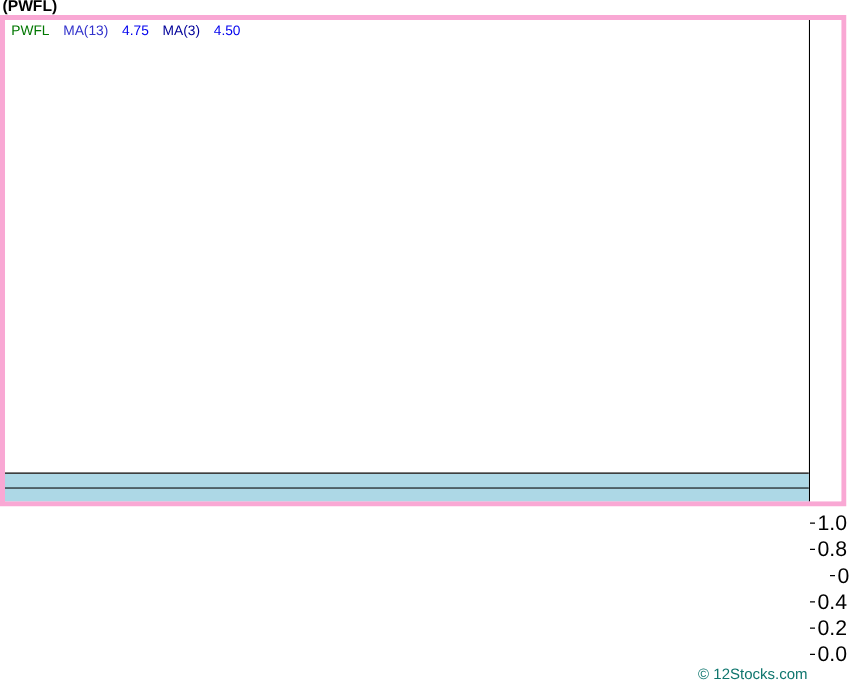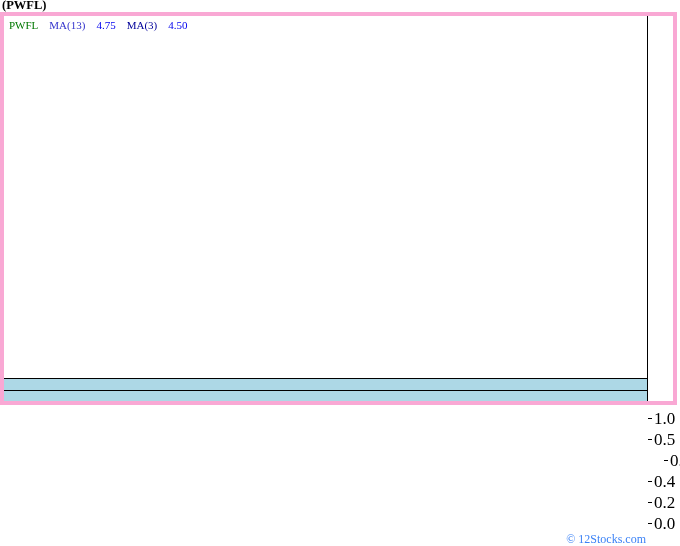--- a/index.html
+++ b/index.html
@@ -9,7 +9,7 @@
     width: 680px;
     height: 546px;
     background: #ffffff;
-    font-family: Liberation Serif, serif;
+    font-family: Liberation Sans, sans-serif;
     overflow: hidden;
     padding-left: 24px;
   }

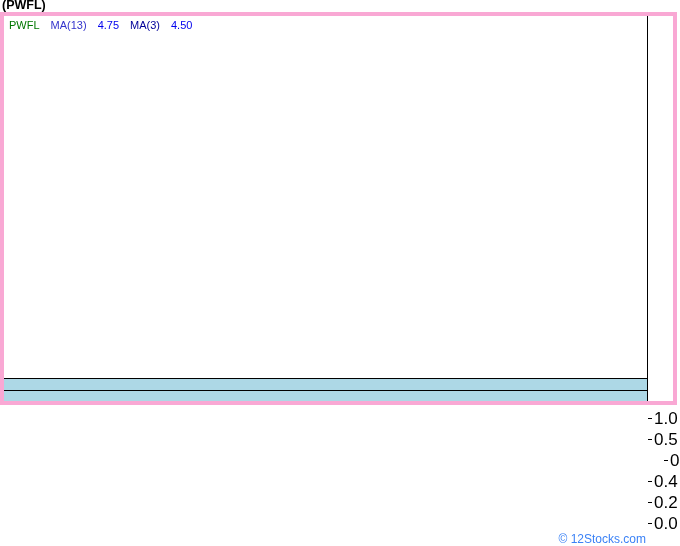--- a/index.html
+++ b/index.html
@@ -162,7 +162,7 @@
       <span class="t4"><span class="tick"></span></span>
       <span class="t5"><span class="tick"></span></span>
       <span class="tick-label tl0">1.0</span>
-      <span class="tick-label tl1">0.5</span>
+      <span class="tick-label tl1">0.8</span>
       <span class="tick-label tl2">0.6</span>
       <span class="tick-label tl3">0.4</span>
       <span class="tick-label tl4">0.2</span>

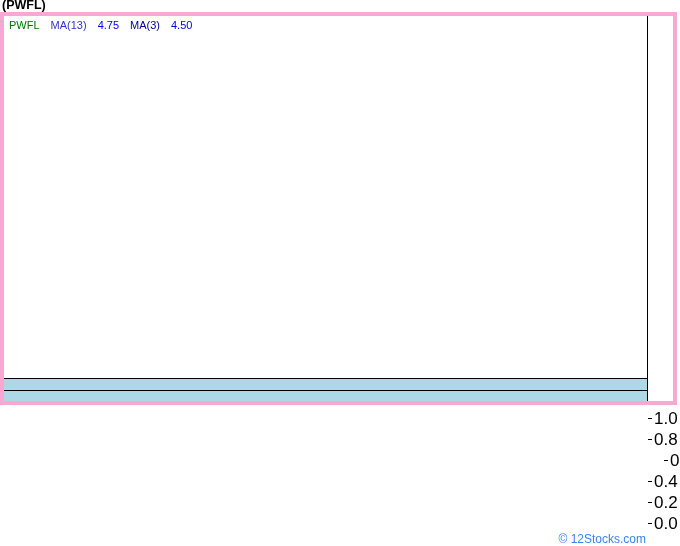--- a/index.html
+++ b/index.html
@@ -127,7 +127,7 @@
     width: 646px;
     text-align: right;
     font-size: 12px;
-    color: #3b82f6;
+    color: #0f766e;
   }
 </style>
 </head>

